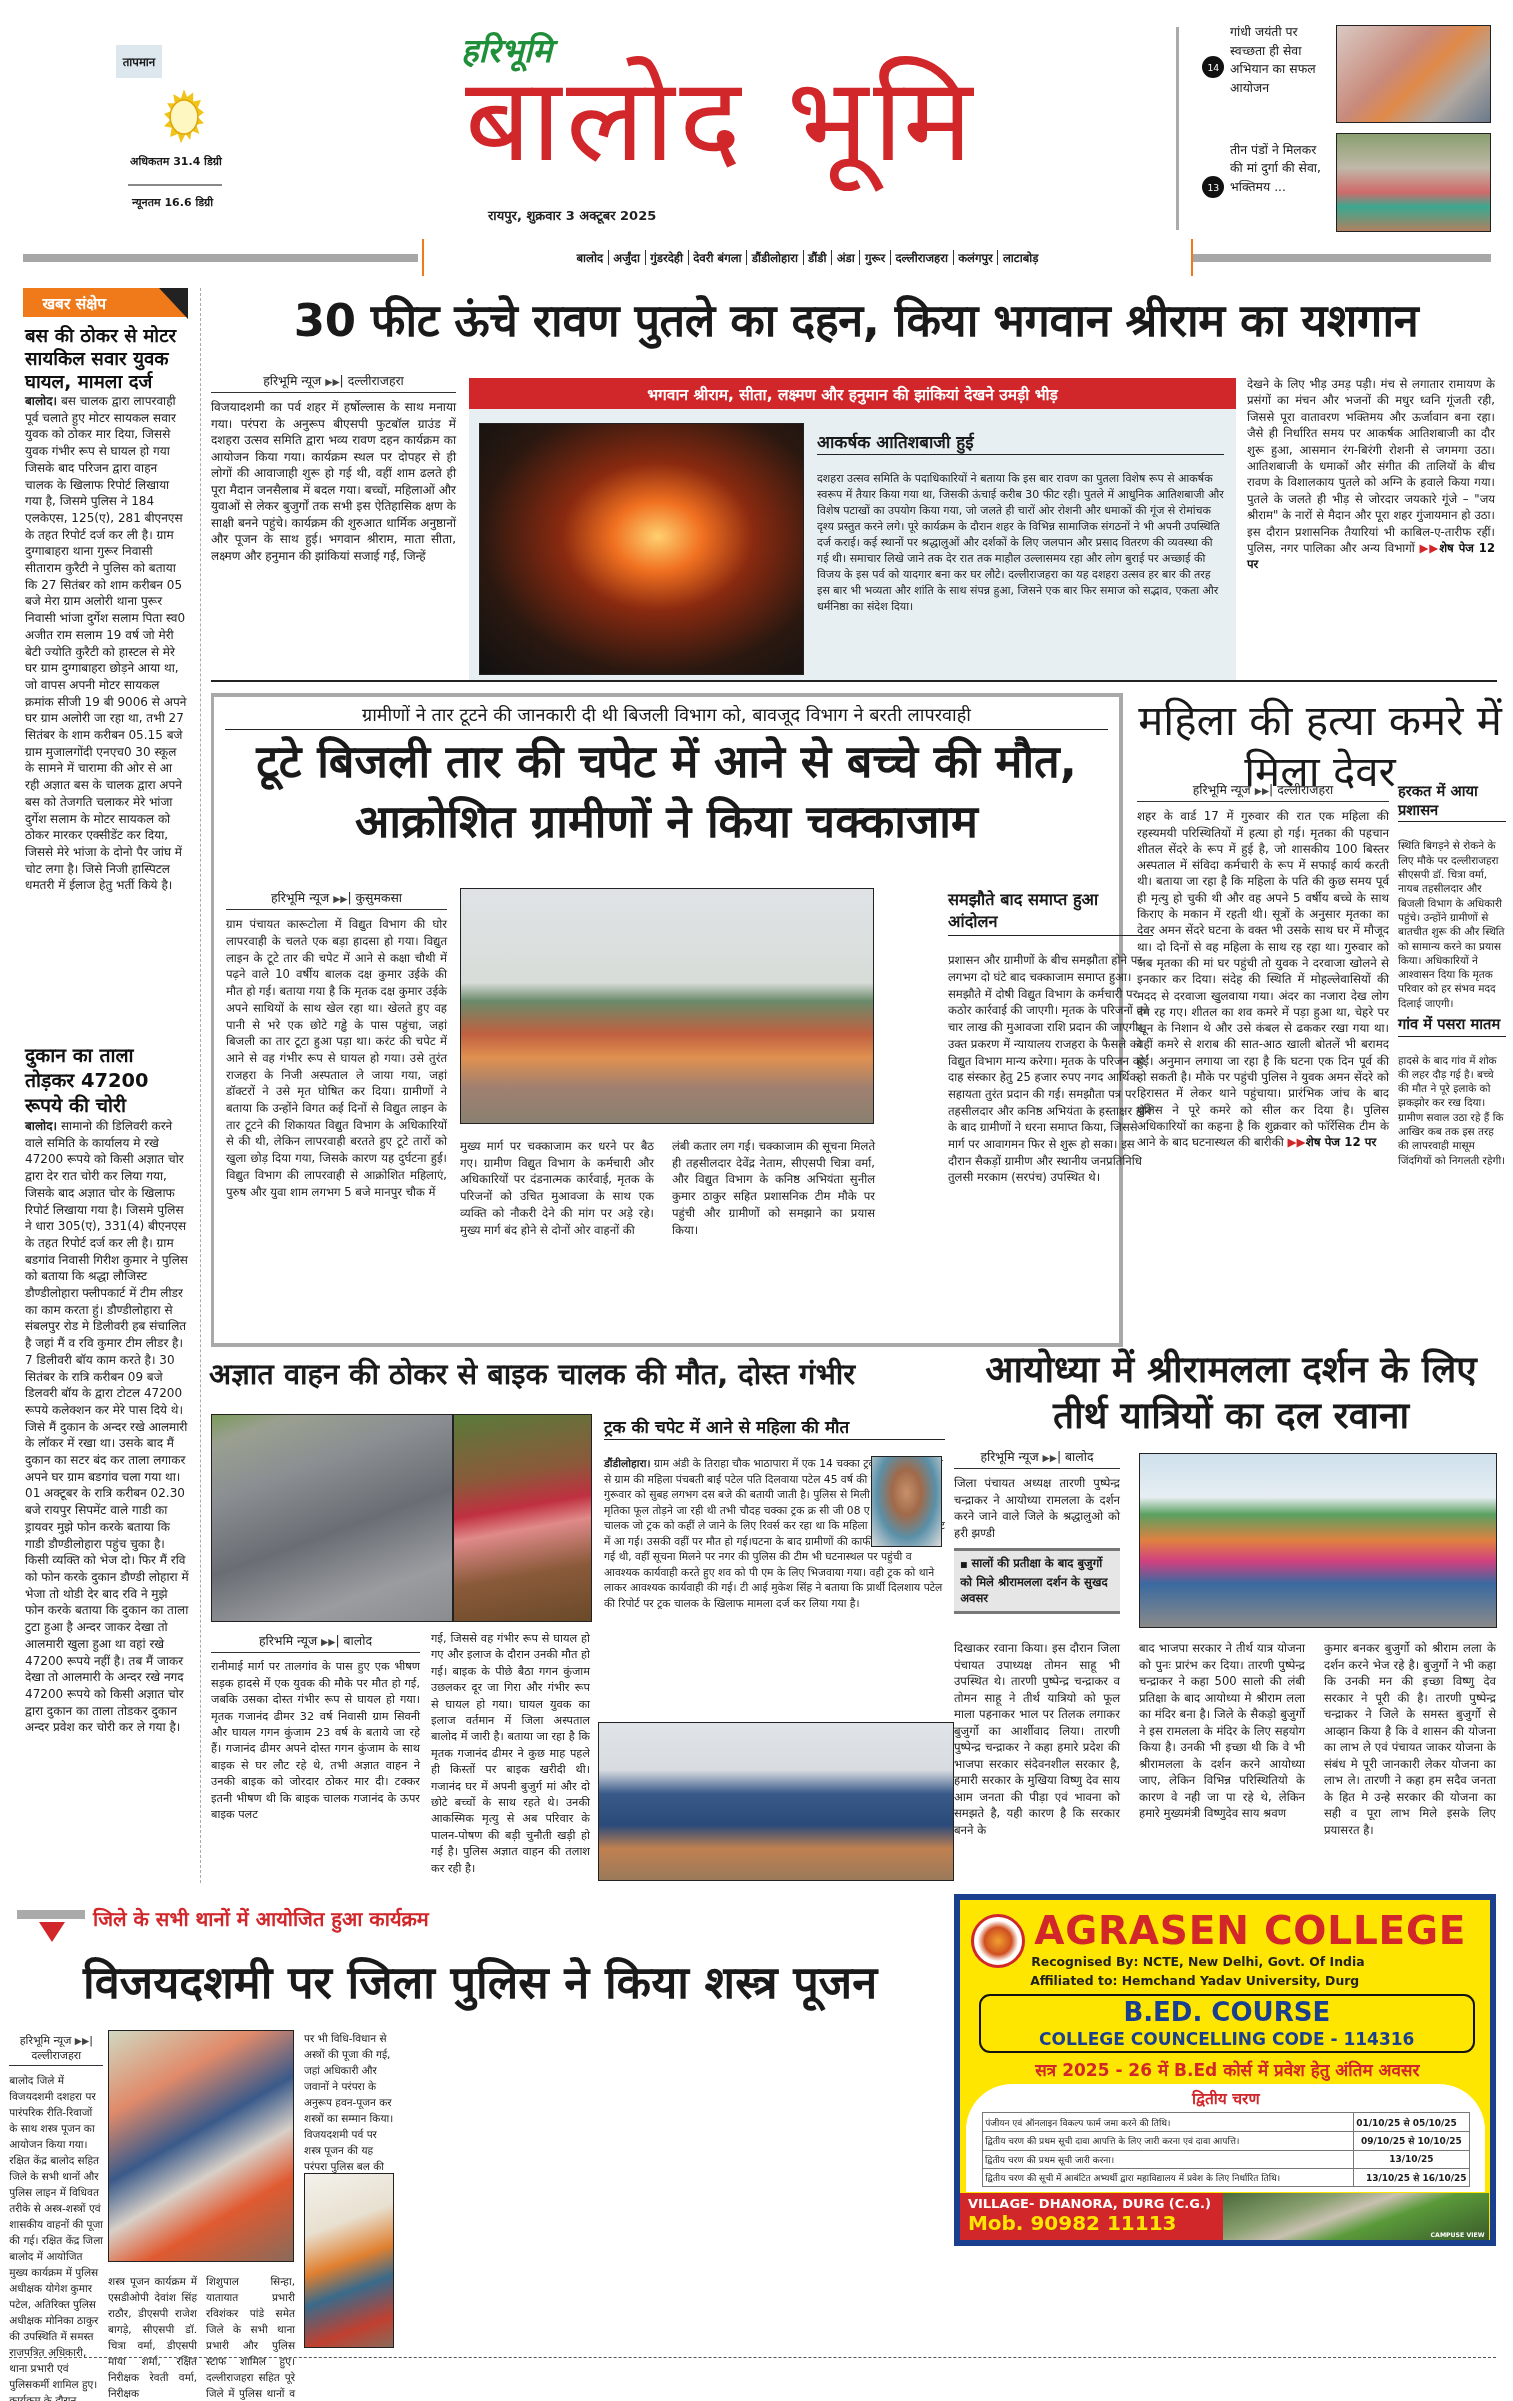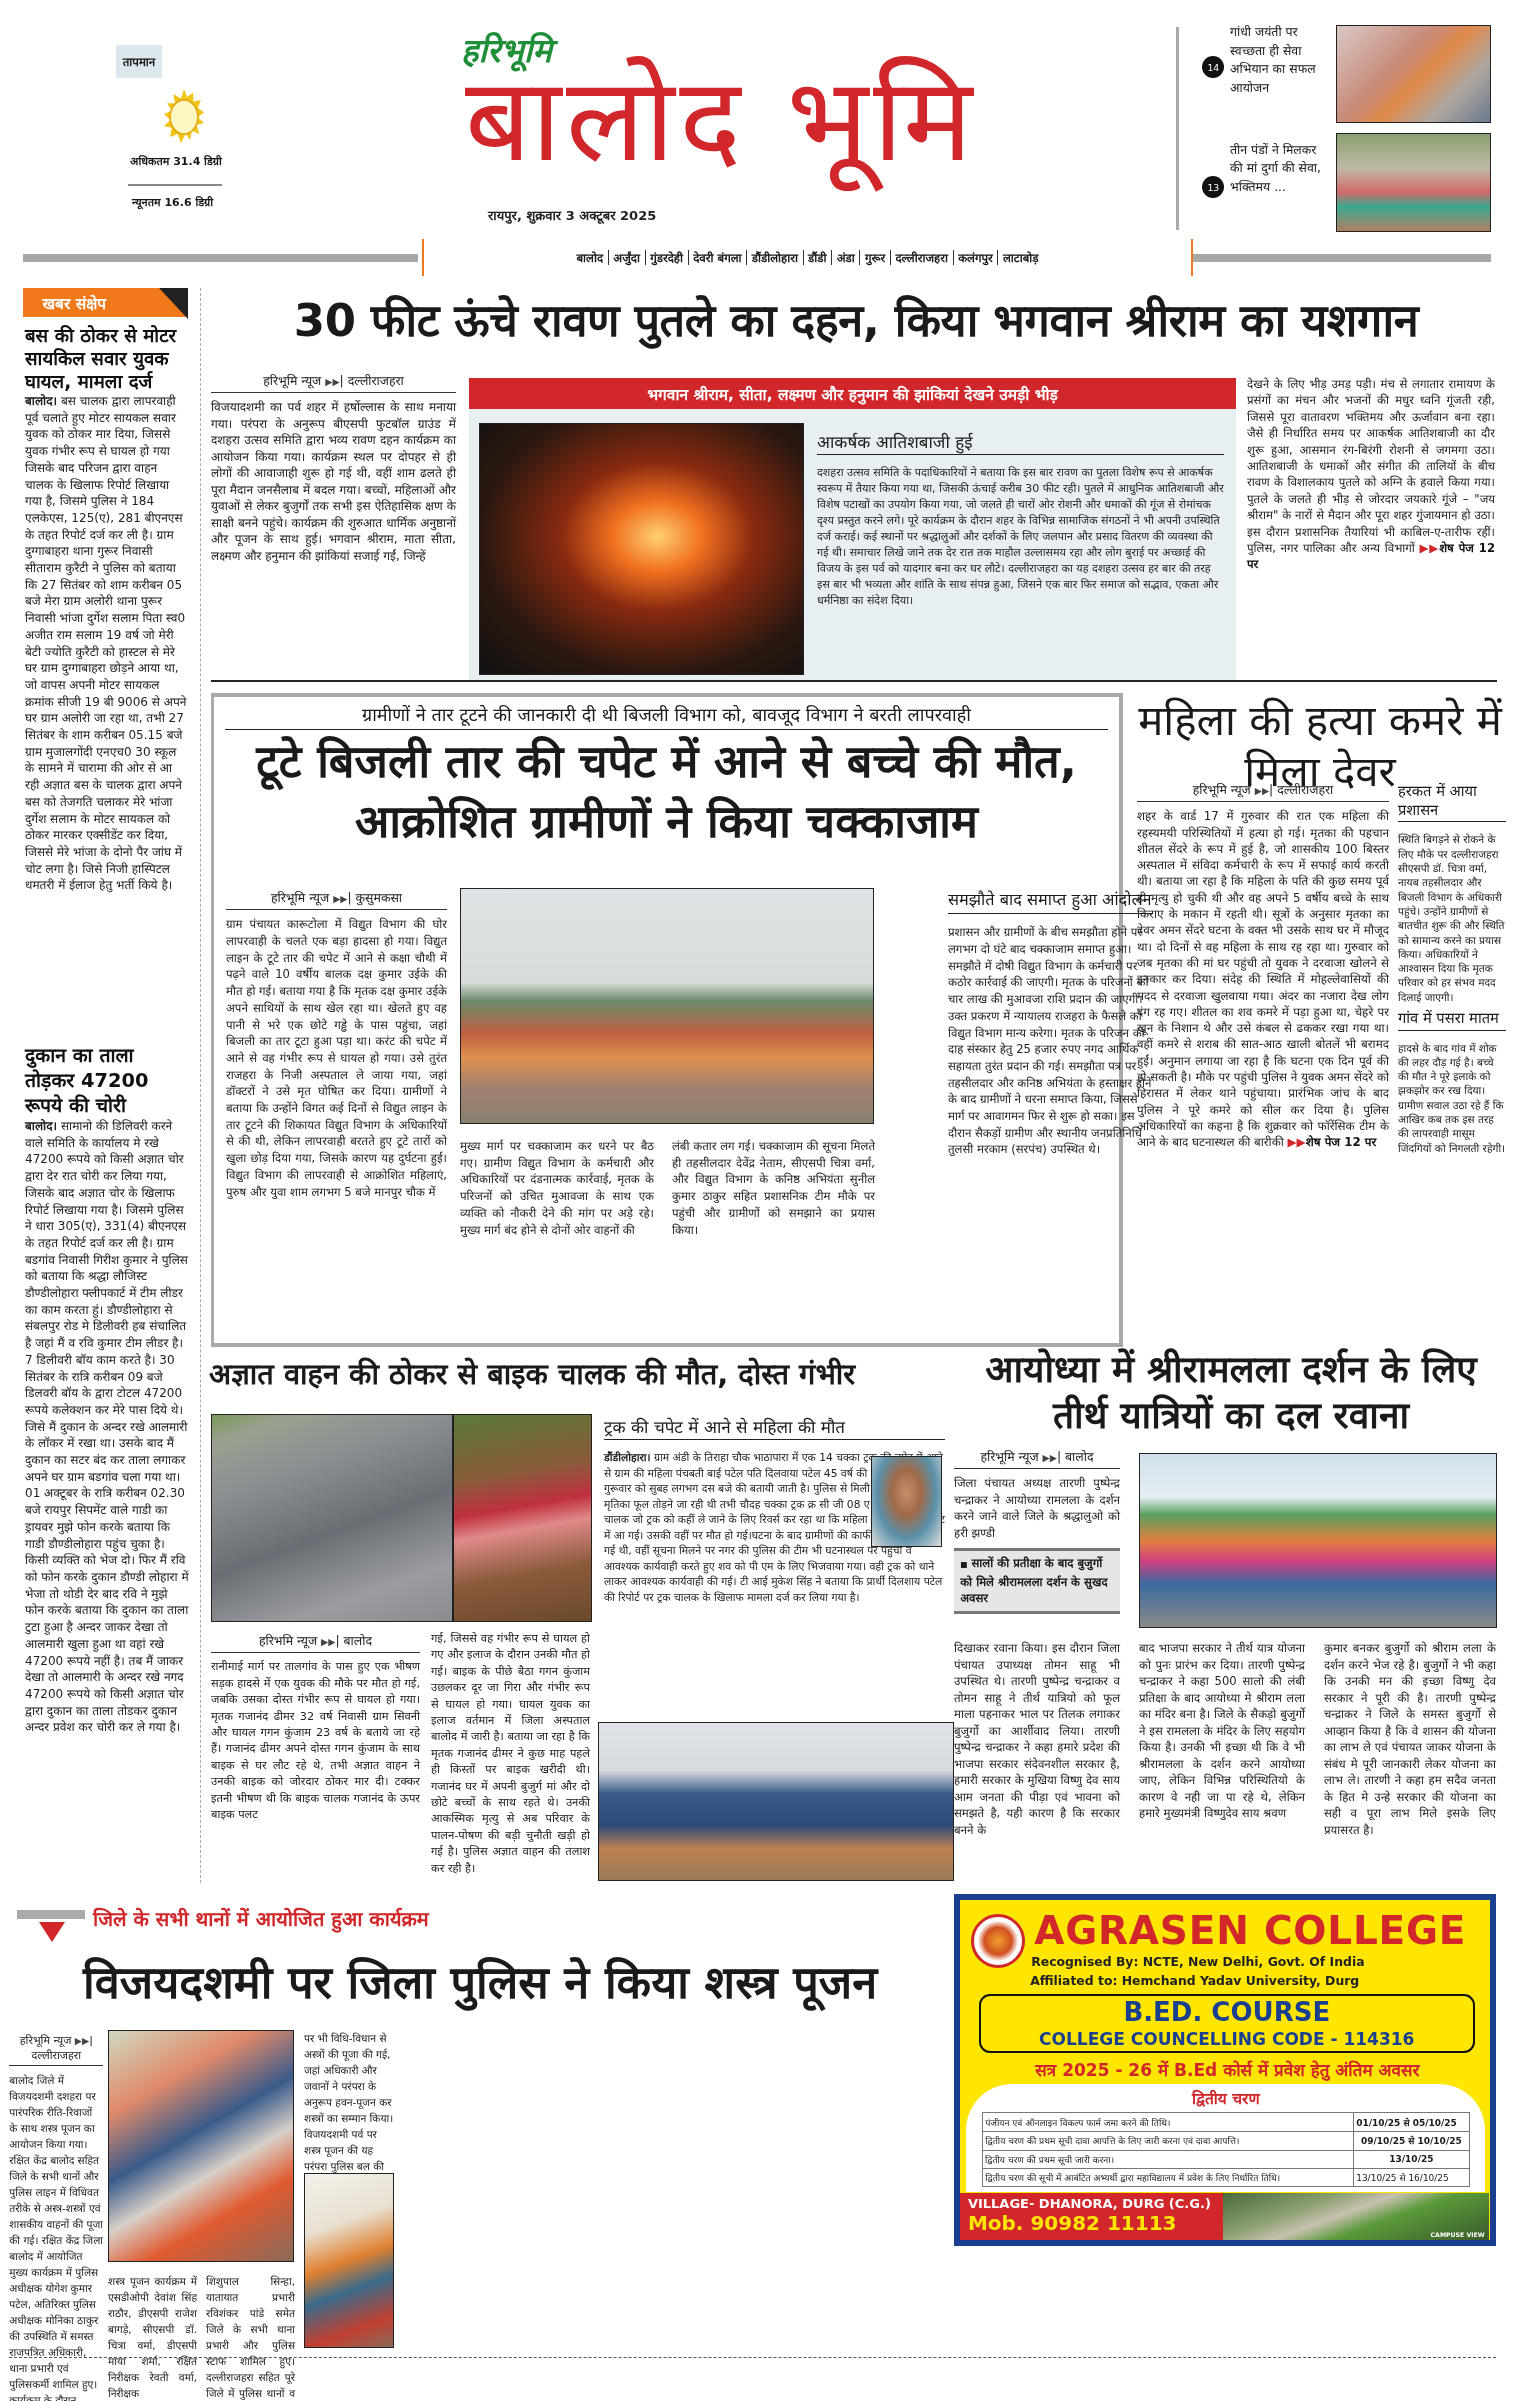--- a/index.html
+++ b/index.html
@@ -9,7 +9,7 @@
 .byline{font-size:12.4px;text-align:center;border-bottom:1.5px solid #333;padding-bottom:3.1px;margin-bottom:6.2px;color:#222}
 .byline .arr{color:#444;font-size:9.3px}
 .photo{background:#888;border:0.8px solid #222;overflow:hidden;position:absolute}
-.subhead{font-weight:normal;font-size:17px;line-height:20px;border-bottom:1.5px solid #222;padding-bottom:2.3px;margin-bottom:10px}
+.subhead{font-weight:bold;font-size:17px;line-height:20px;border-bottom:1.5px solid #222;padding-bottom:2.3px;margin-bottom:16px}
 .h-brief{font-weight:bold;font-size:20px;line-height:25px;color:#111}
 .contd{color:#d1262a;font-weight:bold}
 .contd b{color:#111}

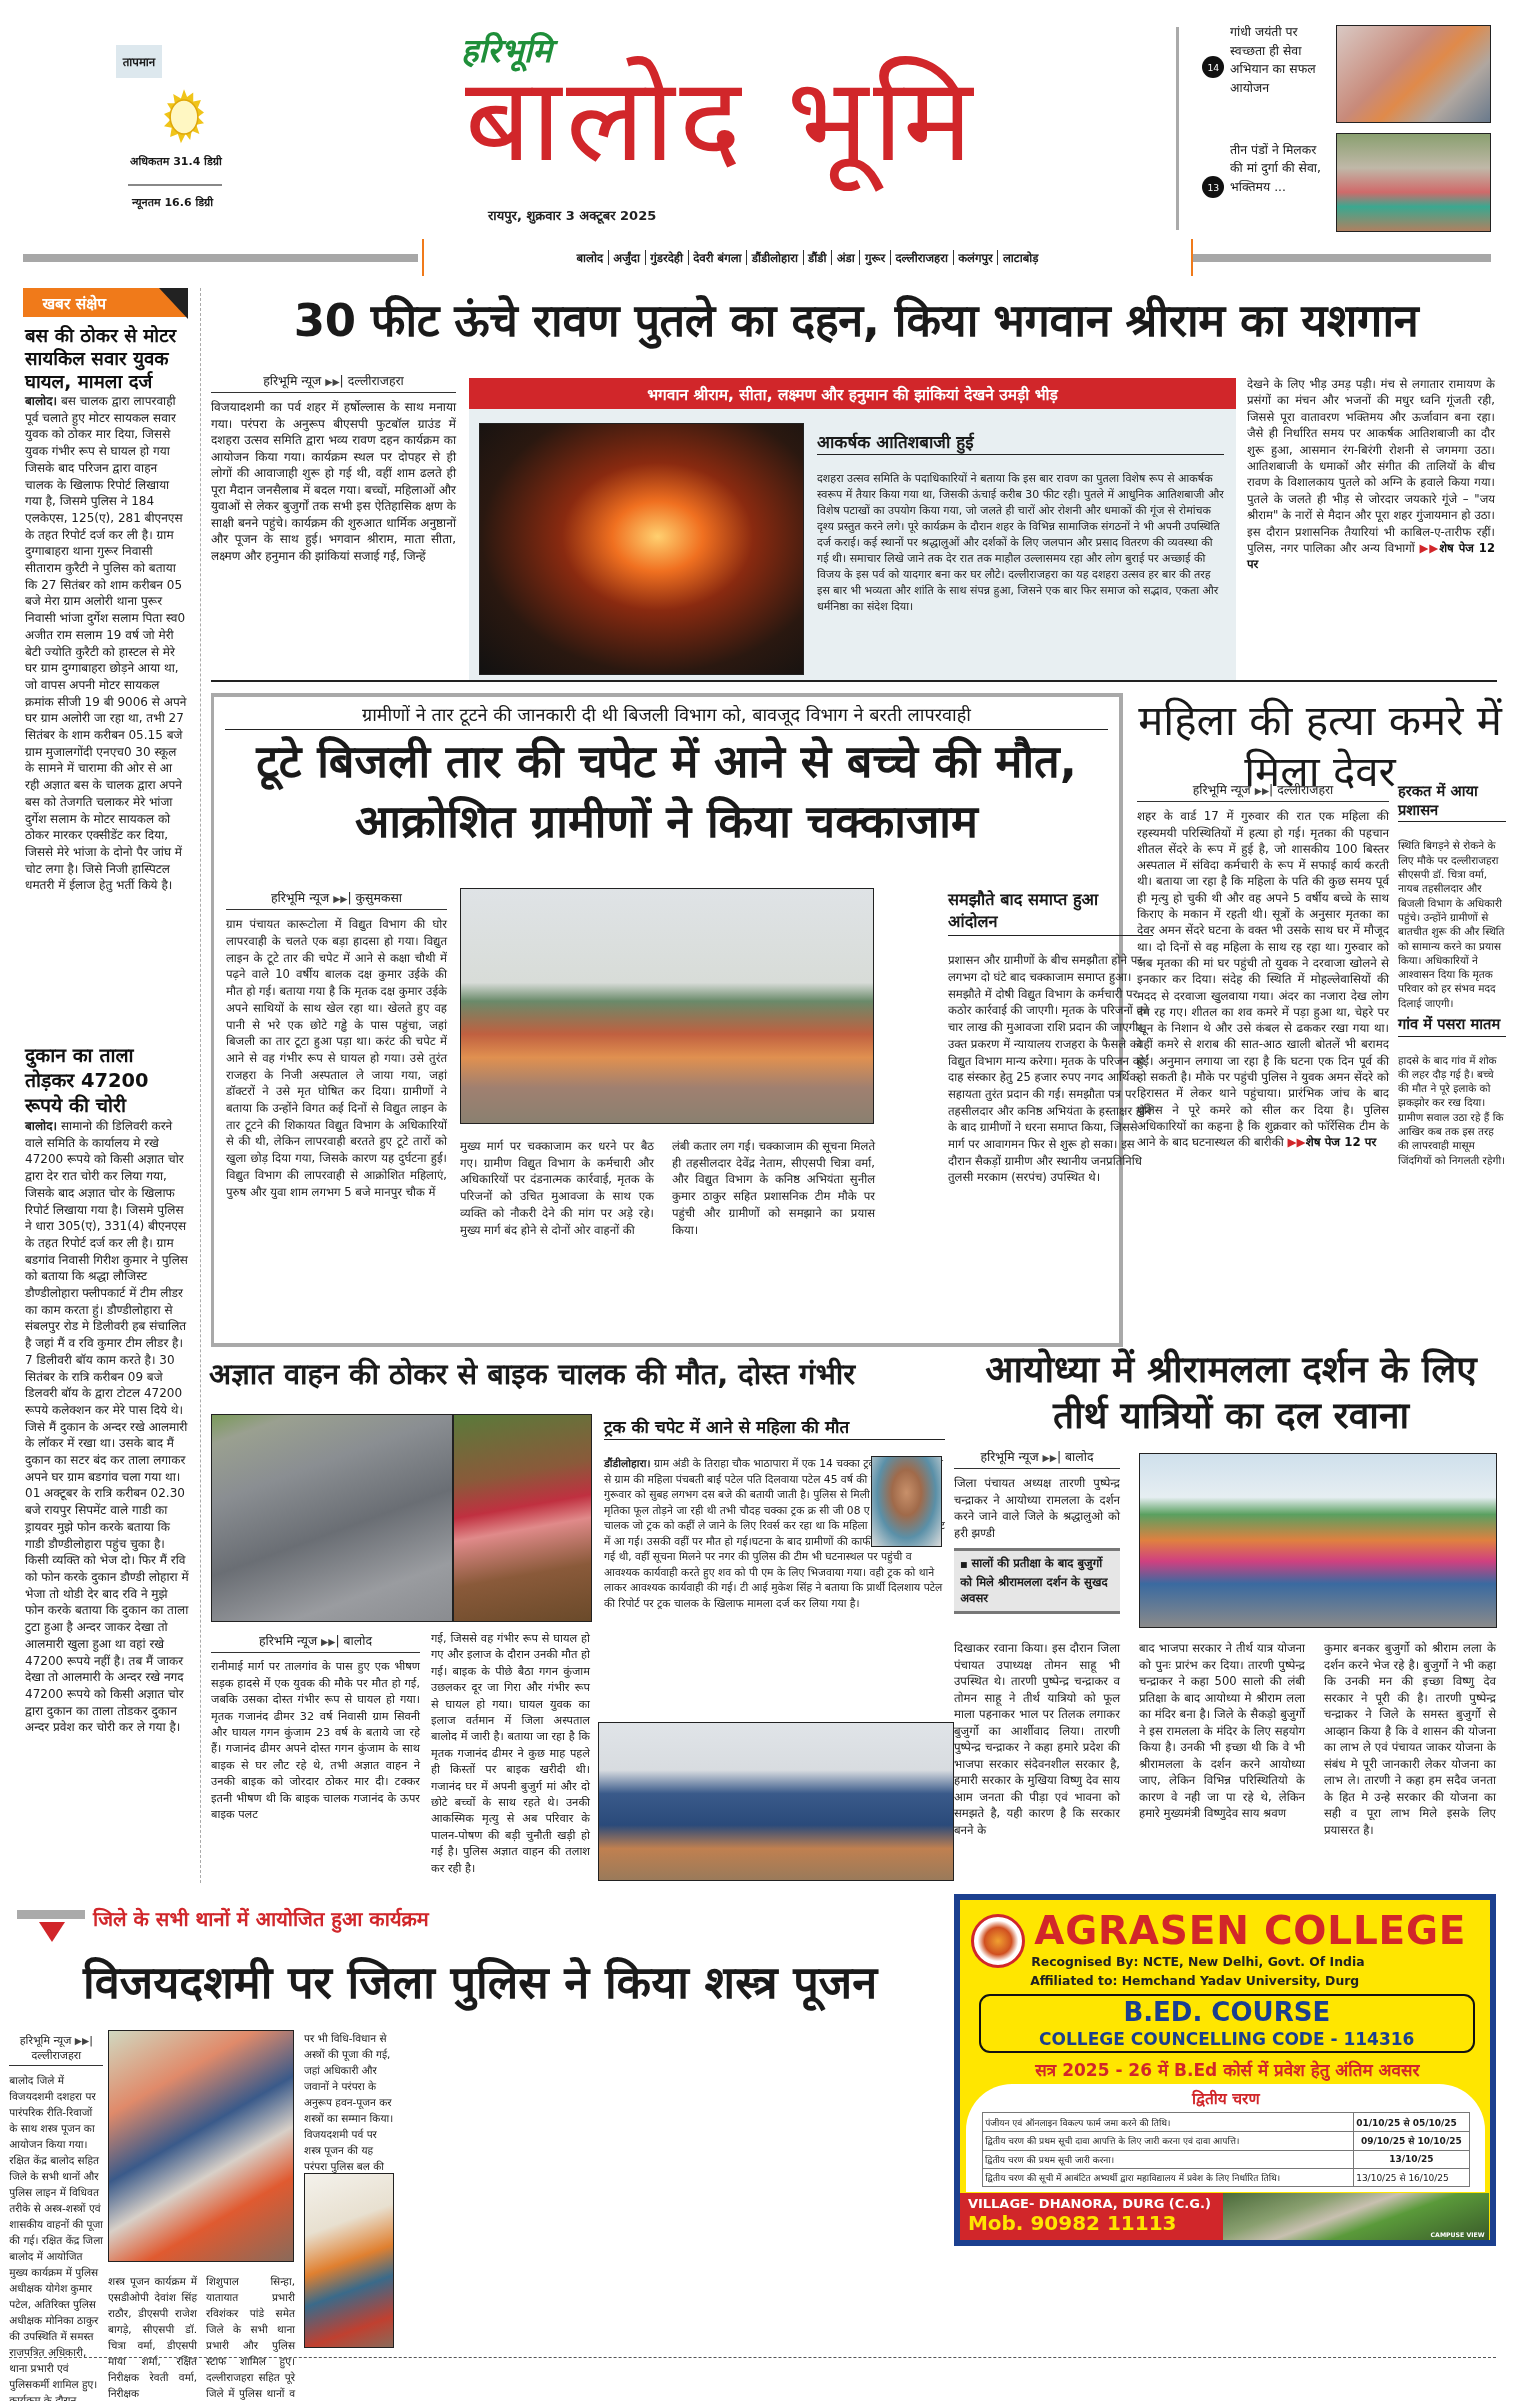--- a/index.html
+++ b/index.html
@@ -209,7 +209,7 @@
             </tr>
         <tr>
               <td style="border:0.8px solid #777;padding:2.3px">द्वितीय चरण की सूची में आबंटित अभ्यर्थी द्वारा महाविद्यालय में प्रवेश के लिए निर्धारित तिथि।</td>
-              <td style="border:0.8px solid #777;padding:2.3px;text-align:left;font-weight:normal">13/10/25 से 16/10/25</td>
+              <td style="border:0.8px solid #777;padding:2.3px;text-align:right;font-weight:bold">13/10/25 से 16/10/25</td>
             </tr>
       </tbody>
         </table>

